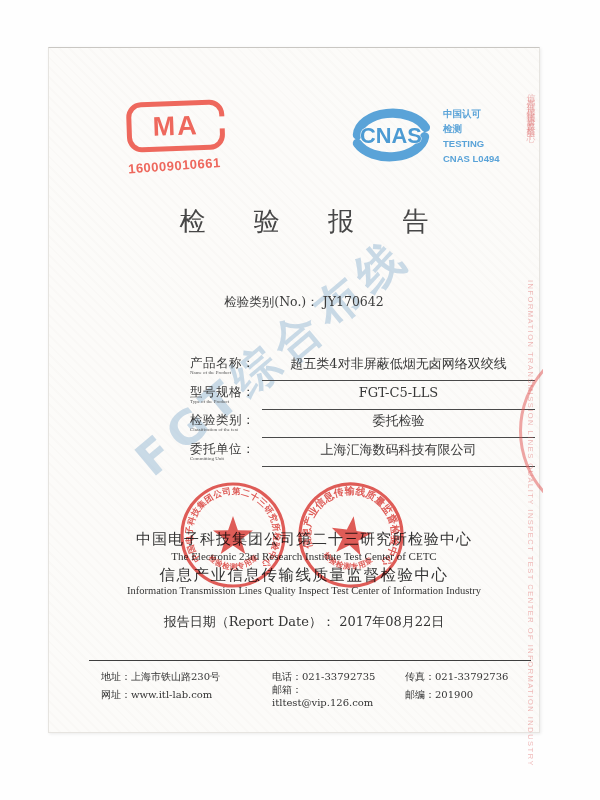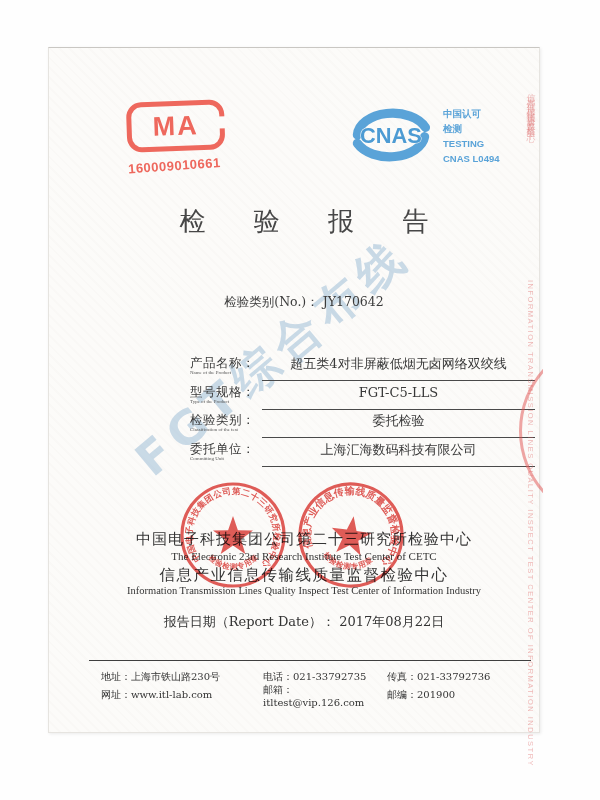--- a/index.html
+++ b/index.html
@@ -56,7 +56,7 @@
   
   .fdivider{position:absolute;left:40px;right:8px;top:612px;border-top:1.5px solid #3f3f3f;z-index:2;}
   .footer{position:absolute;left:52px;right:4px;top:620px;z-index:2;font-size:10px;color:#333;}
-  .footer .frw{display:flex;height:18px;align-items:center;}
+  .footer .frw{display:flex;height:18px;align-items:center;gap:9px;}
   .footer .c1{width:162px;flex:none;}
   .footer .c2{width:124px;flex:none;}
   .footer .c3{flex:1;}

